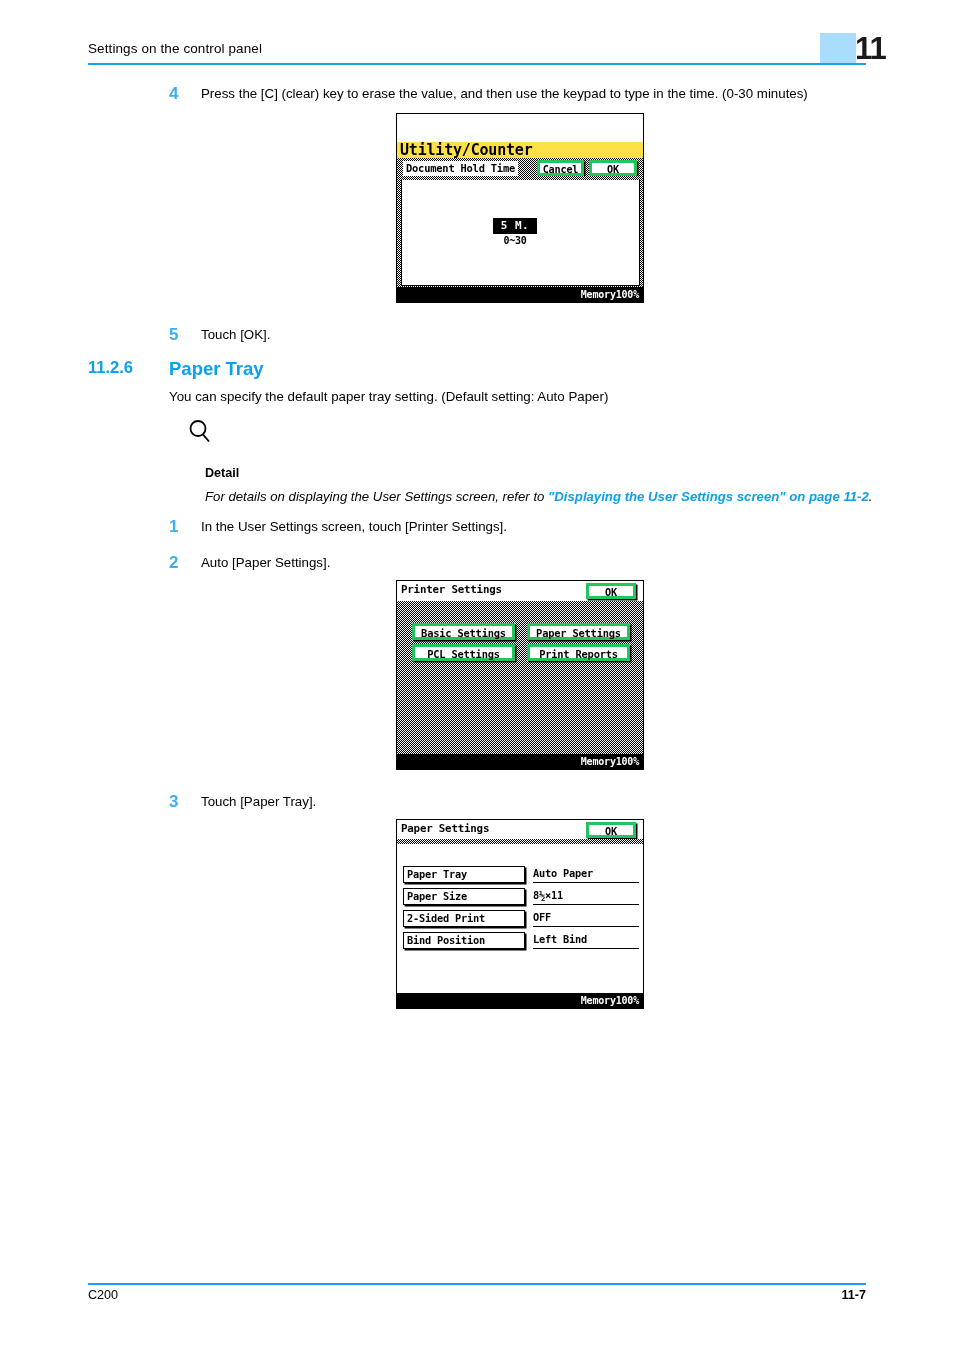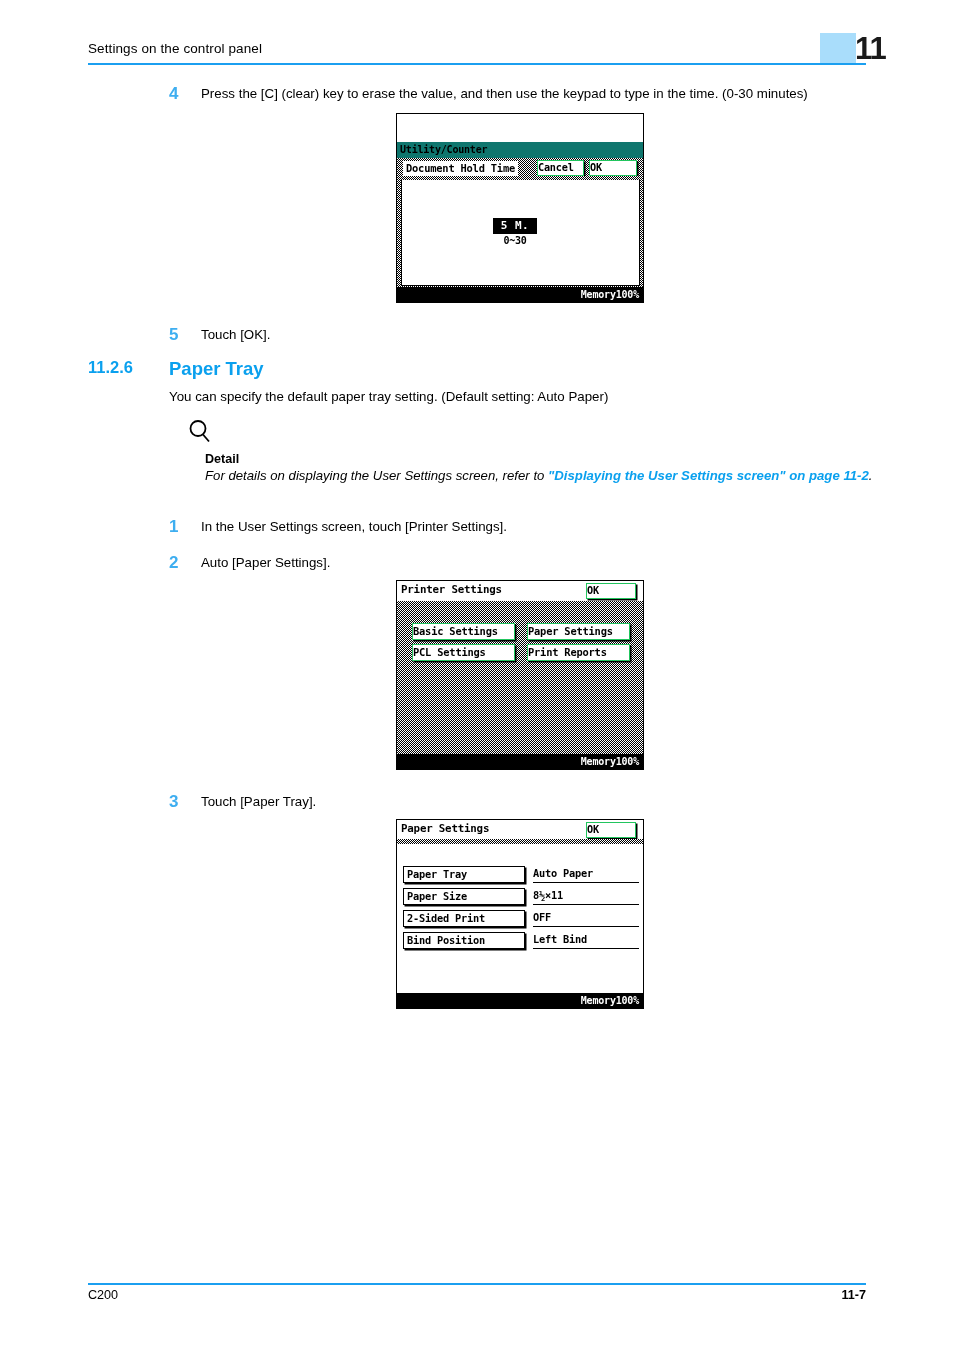--- a/index.html
+++ b/index.html
@@ -195,8 +195,8 @@
     position: absolute;
     left: 0; top: 28px; width: 100%;
     height: 16px;
-    background: #0f766e; color: #000;
-    font-size: 10px;
+    background: #fde047; color: #000;
+    font-size: 15px;
     line-height: 16px;
     padding-left: 3px;
     font-weight: bold;

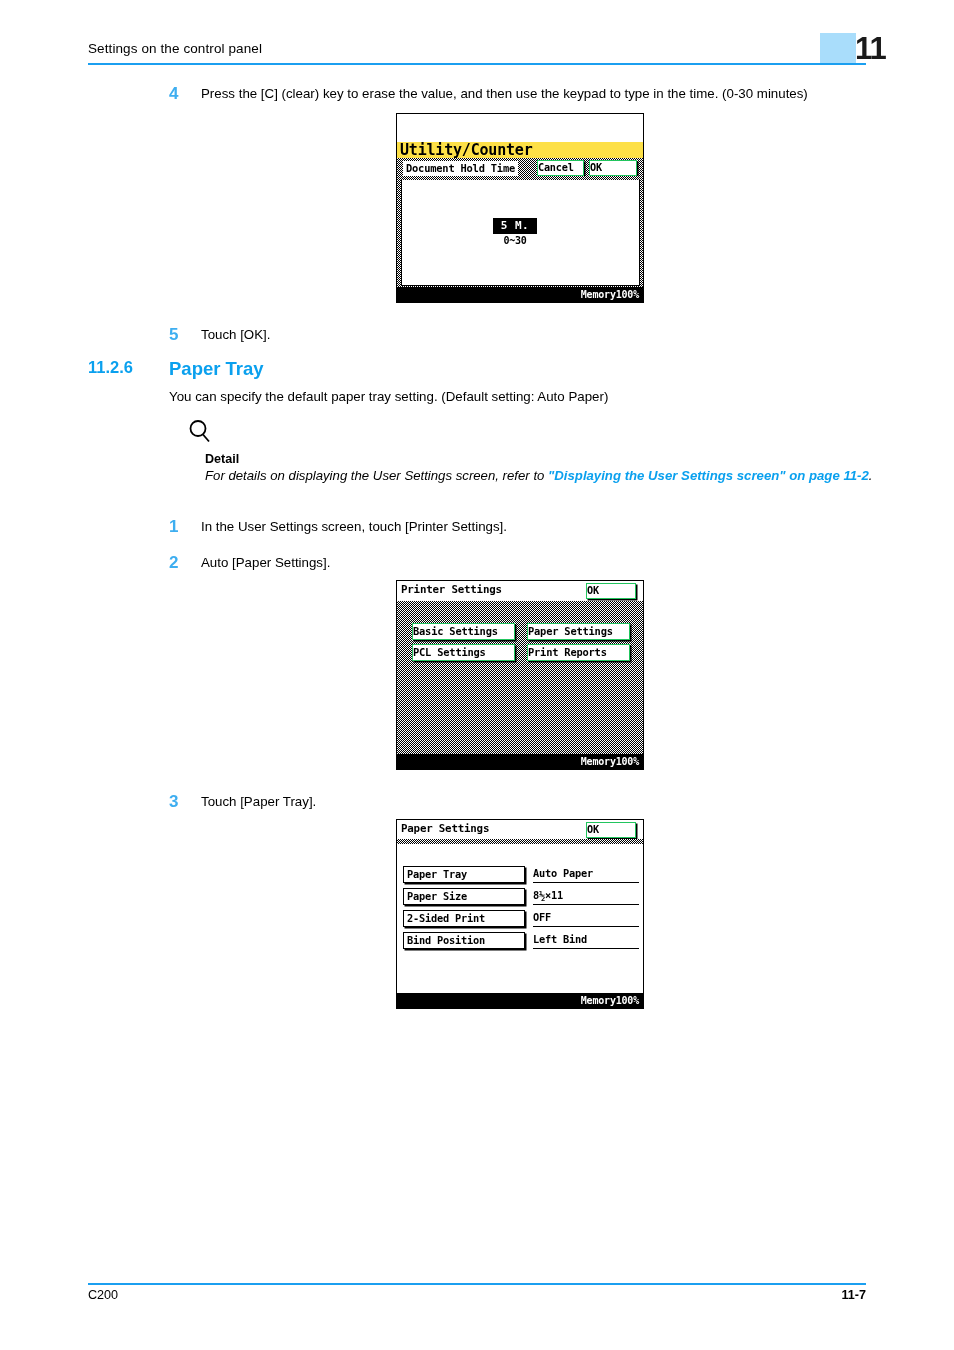--- a/index.html
+++ b/index.html
@@ -220,9 +220,10 @@
   .lcd-btn {
     position: absolute;
     background: #fff;
-    border: 1px solid #22c55e;
+    border: 3px solid #22c55e;
     font-size: 10.2px;
     font-weight: bold;
+    text-align: center;
     letter-spacing: -0.2px;
     box-shadow: 1.5px 1.5px 0 #000;
   }

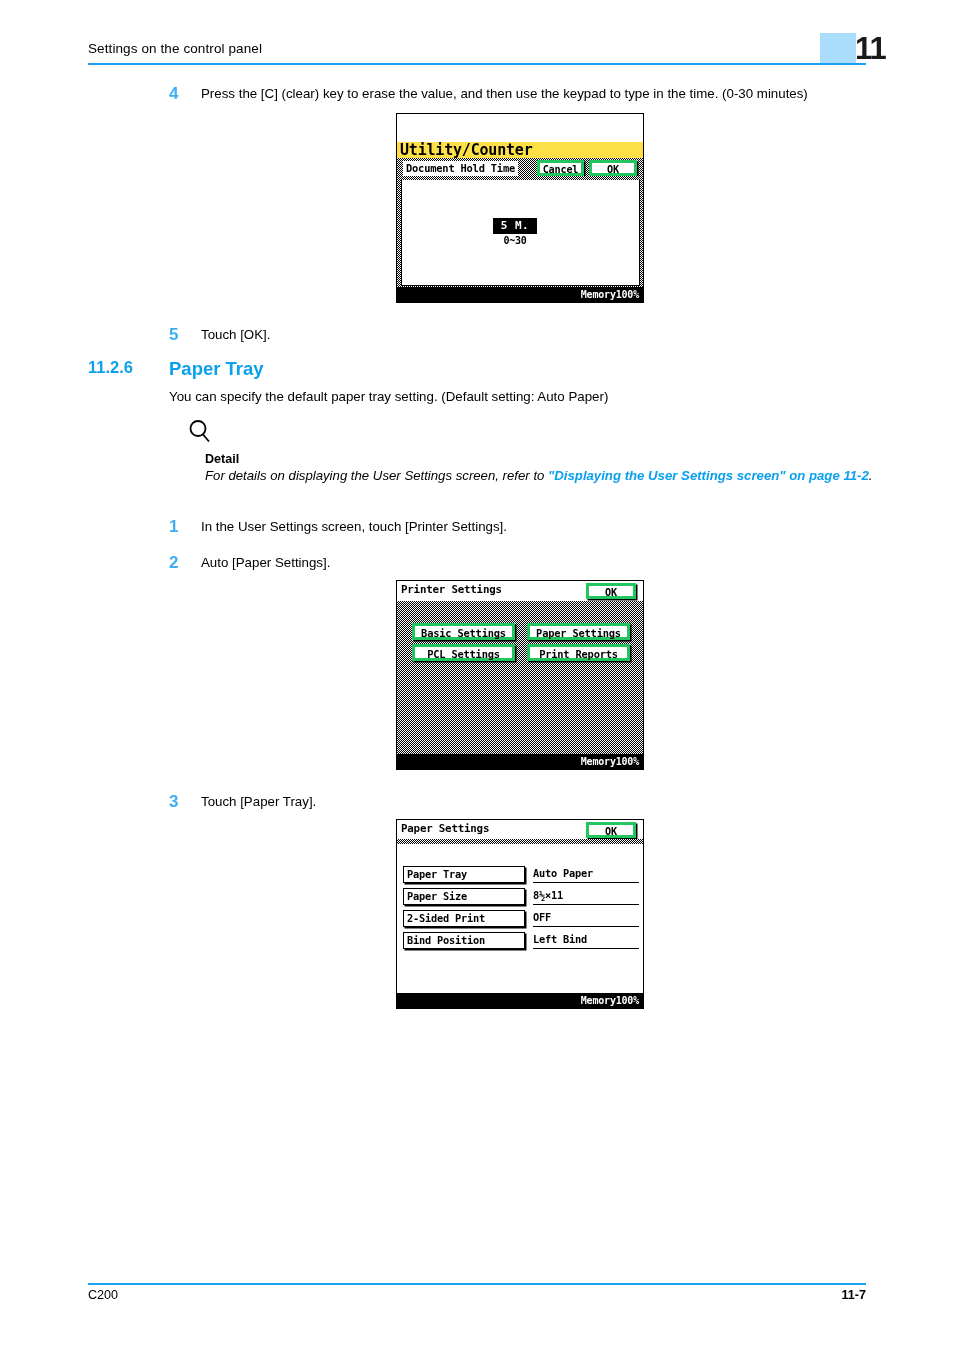--- a/index.html
+++ b/index.html
@@ -124,7 +124,7 @@
   .detail-label {
     font-size: 12.6px;
     font-weight: bold;
-    margin-top: 4px;
+    margin-top: 18px;
     margin-left: 19px;
     color: #000;
   }

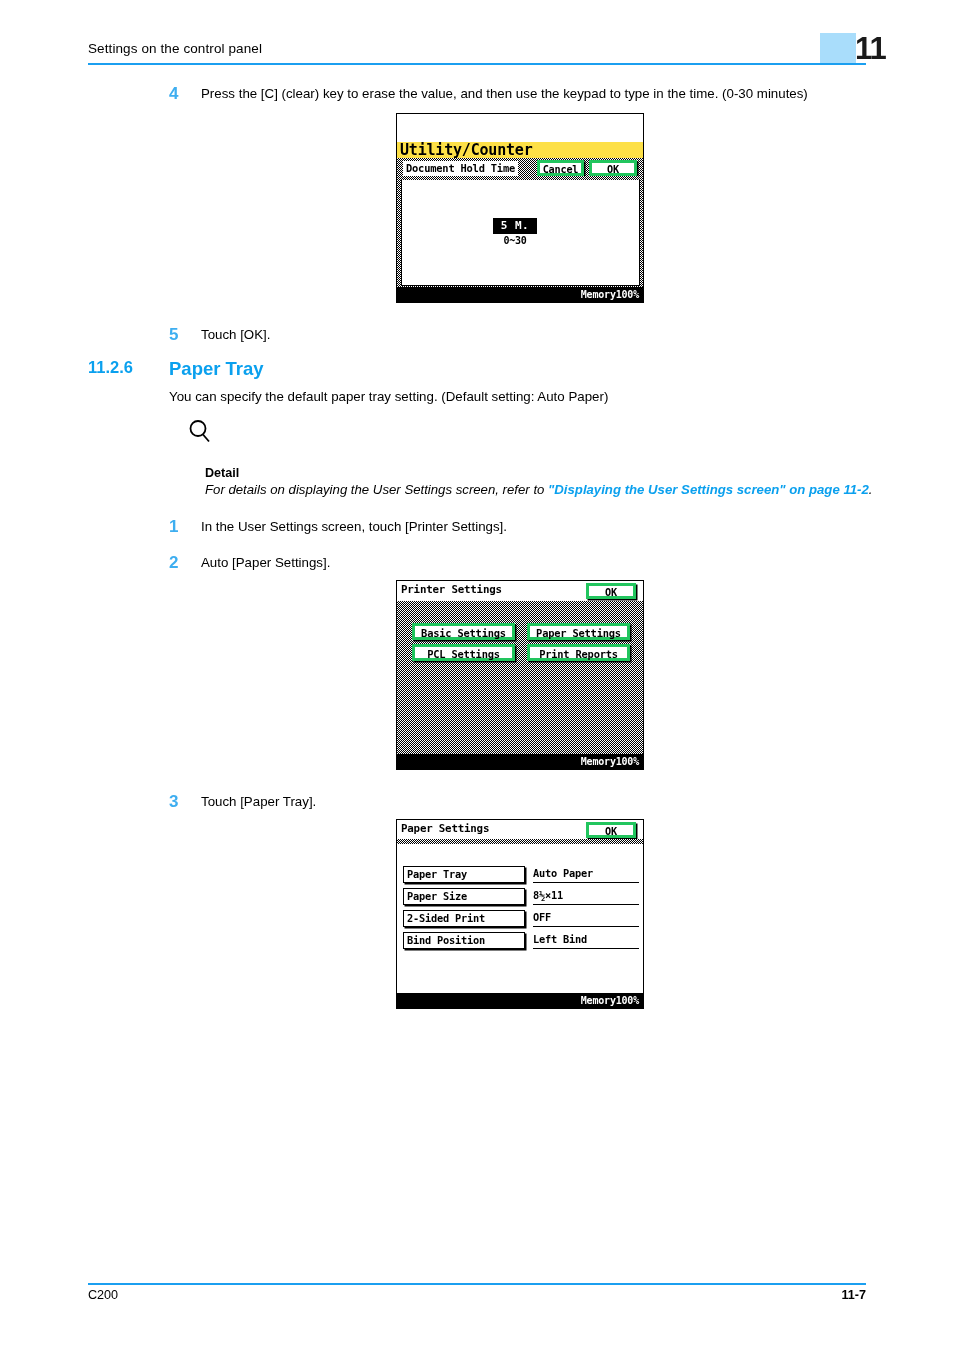--- a/index.html
+++ b/index.html
@@ -130,7 +130,7 @@
   }
   .detail-body {
     margin-left: 19px;
-    margin-top: 1px;
+    margin-top: 8px;
     font-size: 13.2px;
     font-style: italic;
     line-height: 18px;

